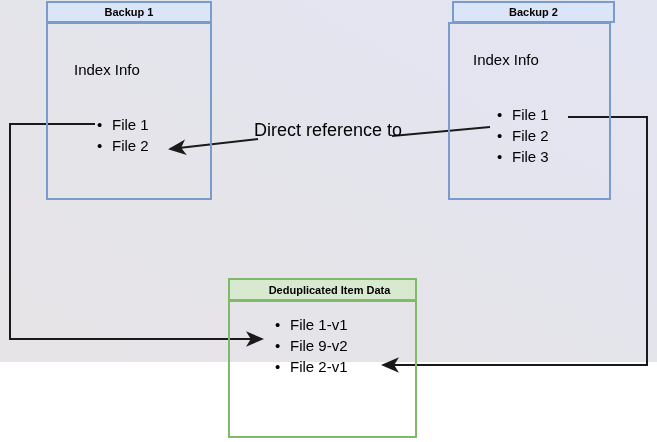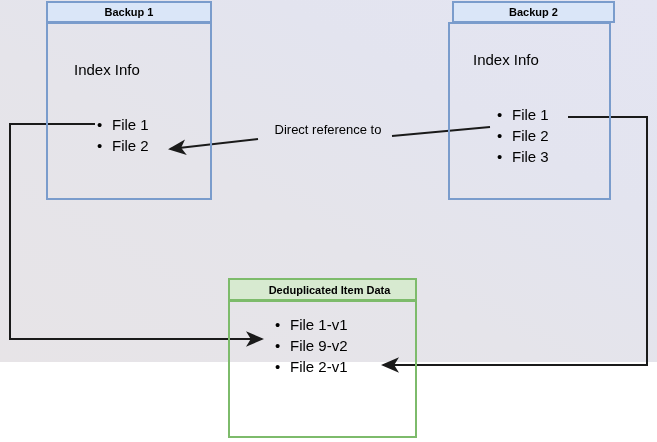--- a/index.html
+++ b/index.html
@@ -81,7 +81,7 @@
   }
   .edge-label {
     position: absolute;
-    font-size: 13px;
+    font-size: 18px;
     color: #000;
     text-align: center;
     line-height: 16px;

